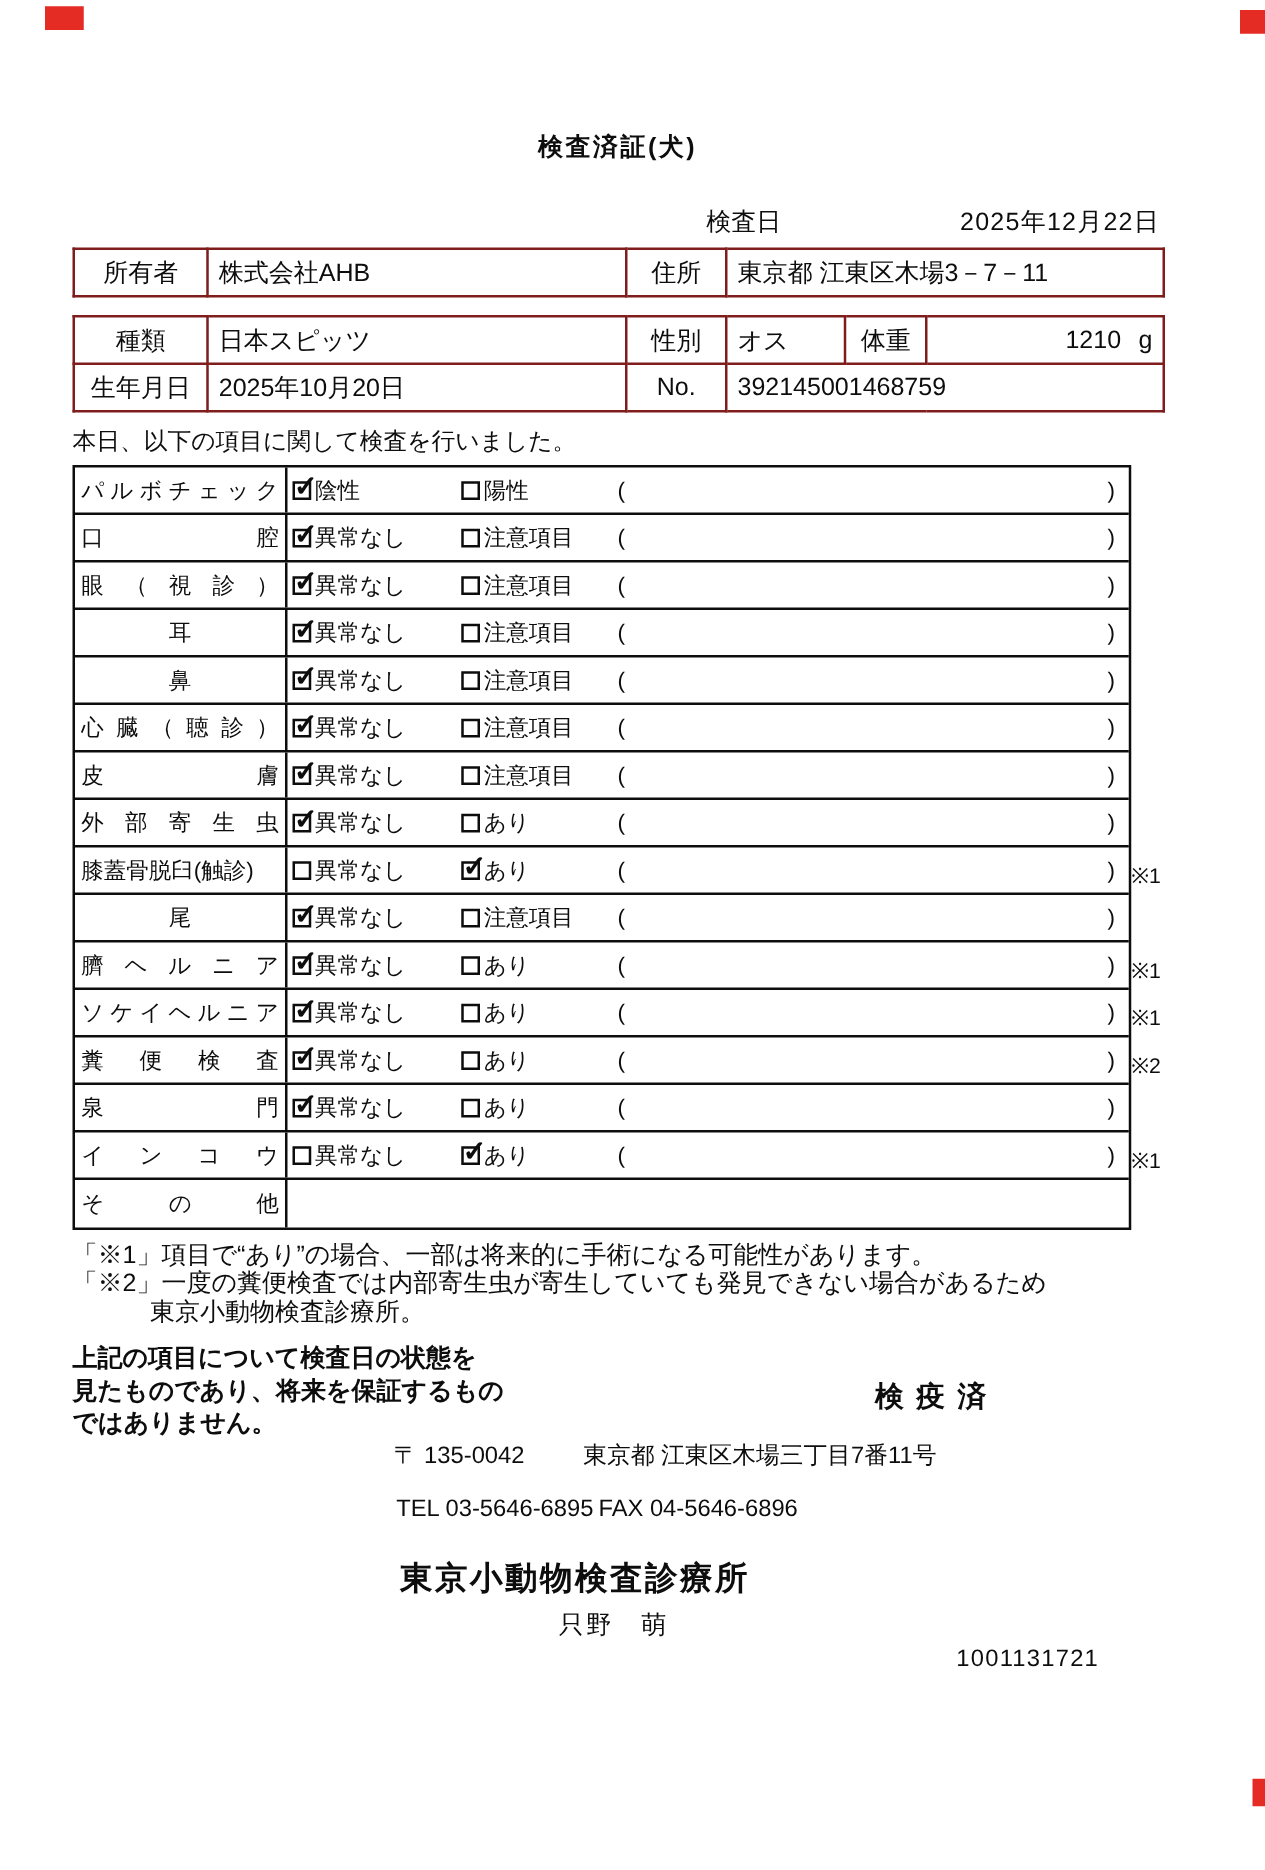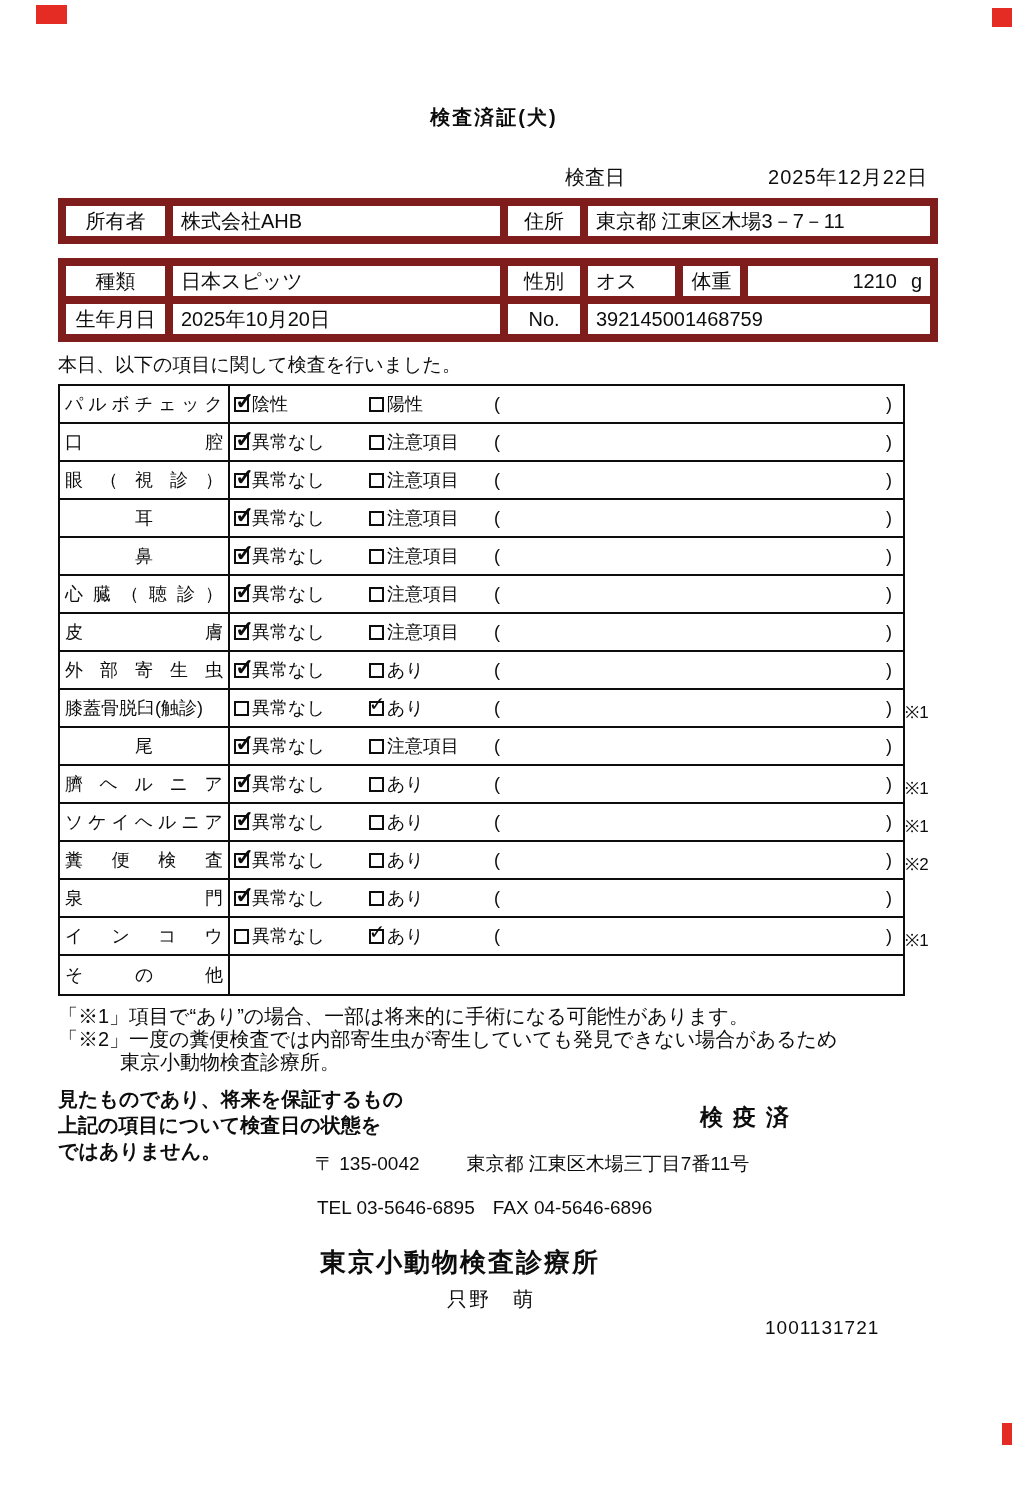--- a/index.html
+++ b/index.html
@@ -21,7 +21,7 @@
   .date-value { position:absolute; right:2px; top:0; letter-spacing:1px; }
 
   table.info-table { border-collapse:collapse; width:872px; table-layout:fixed; }
-  table.info-table td { border:8px solid #7f1d1d; height:38px; font-size:20px; padding:0 8px; overflow:hidden; white-space:nowrap; }
+  table.info-table td { border:2px solid #7f1d1d; height:38px; font-size:20px; padding:0 8px; overflow:hidden; white-space:nowrap; }
   .t1 { margin-top:6px; }
   .t2 { margin-top:14px;border-radius:18px; }
   td.lbl { text-align:center; padding:0 2px; }

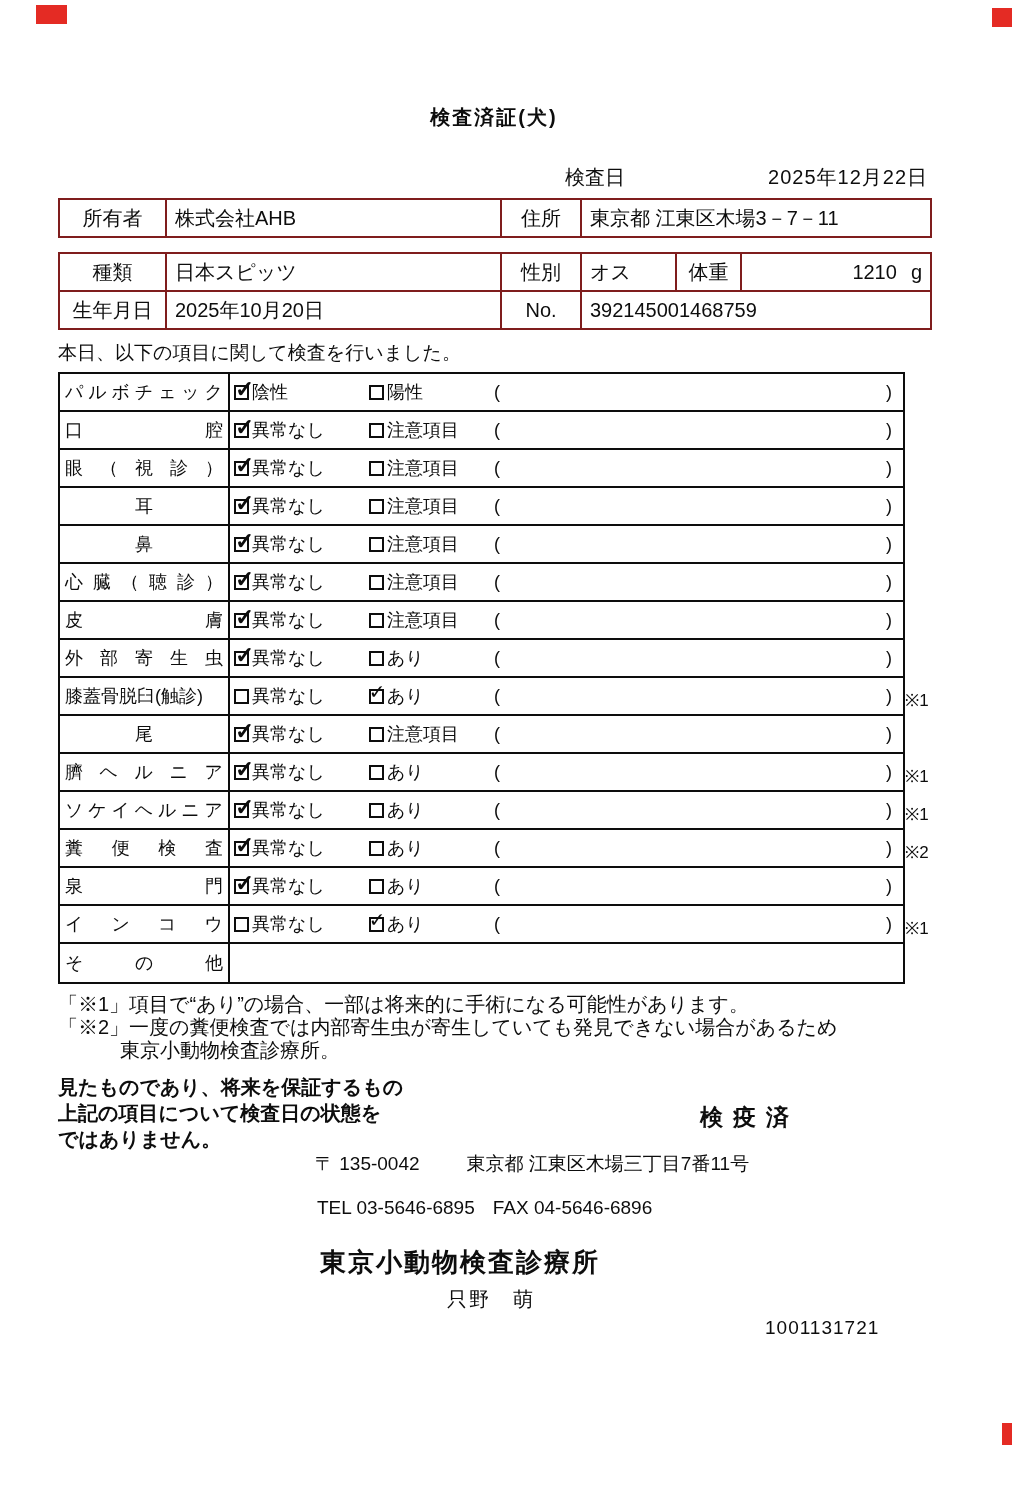--- a/index.html
+++ b/index.html
@@ -39,7 +39,7 @@
   .icontent { flex:1; display:flex; align-items:center; padding-left:4px; font-size:18px; }
   .opt { display:flex; align-items:center; }
   .opt1 { width:135px; }
-  .opt2 { width:125px;font-family:Liberation Mono, monospace; }
+  .opt2 { width:125px; }
   .cb { width:15px; height:15px; border:2px solid #0d0d0d; position:relative; flex:none; margin-right:3px; background:#fff; }
   .check { position:absolute; left:-1px; bottom:-3px; font-size:23px; line-height:1; font-weight:700; }
   .spacer { flex:1; }

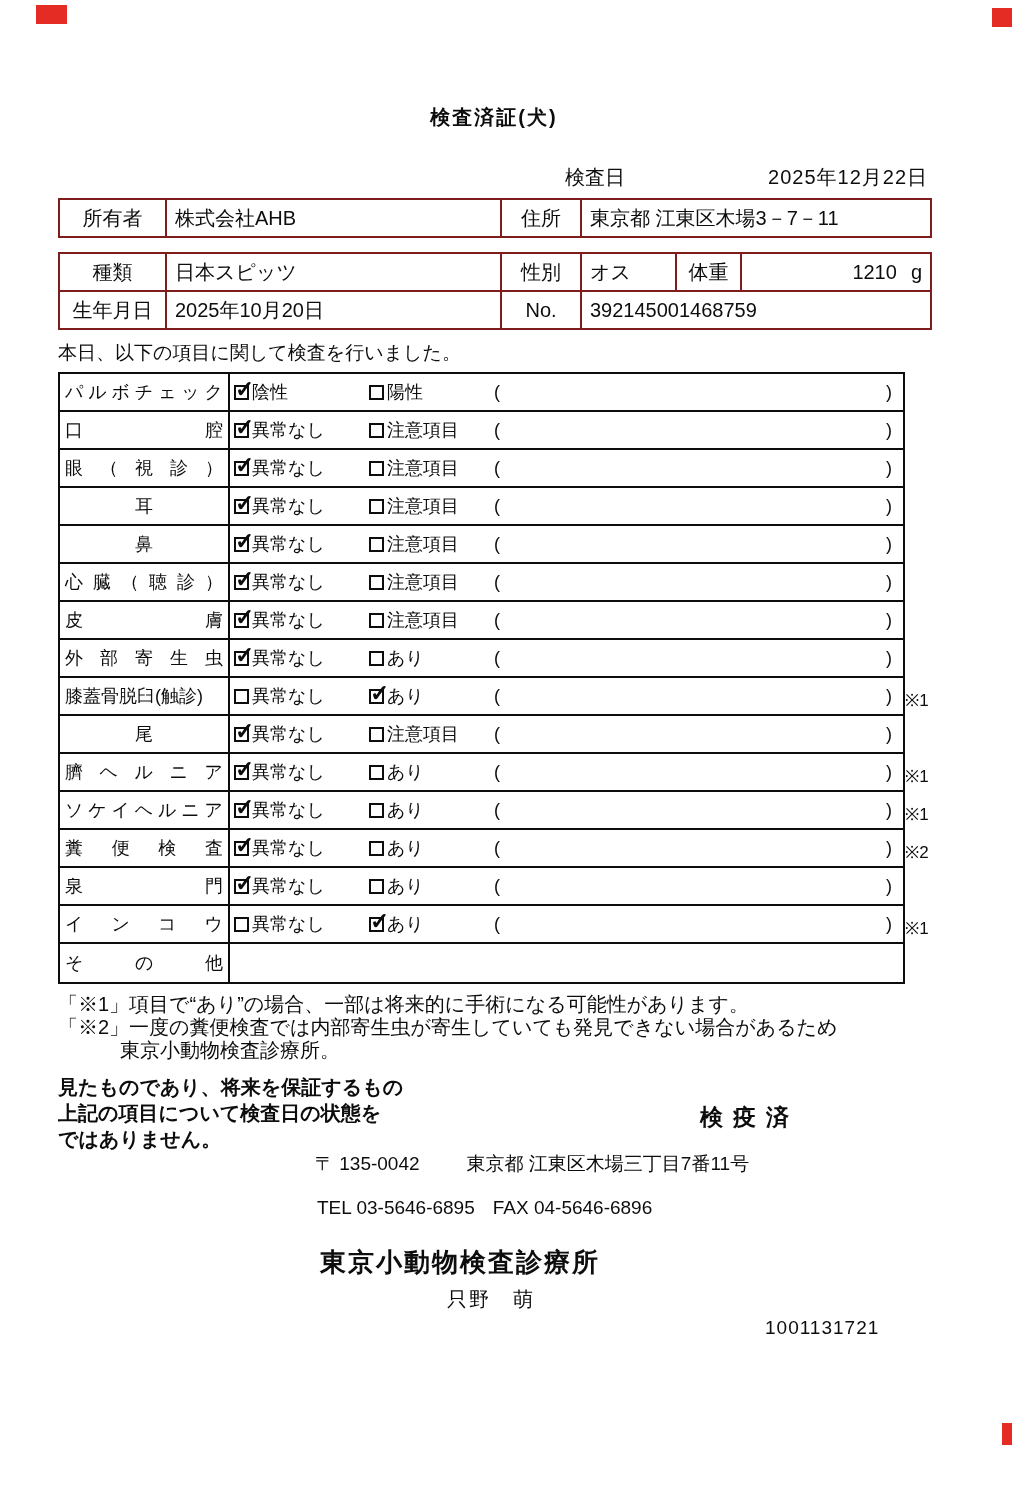--- a/index.html
+++ b/index.html
@@ -510,8 +510,8 @@
   </div>
 
   <div class="disclaimer">
+    <div>上記の項目について検査日の状態を</div>
     <div>見たものであり、将来を保証するもの</div>
-    <div>上記の項目について検査日の状態を</div>
     <div>ではありません。</div>
   </div>
 

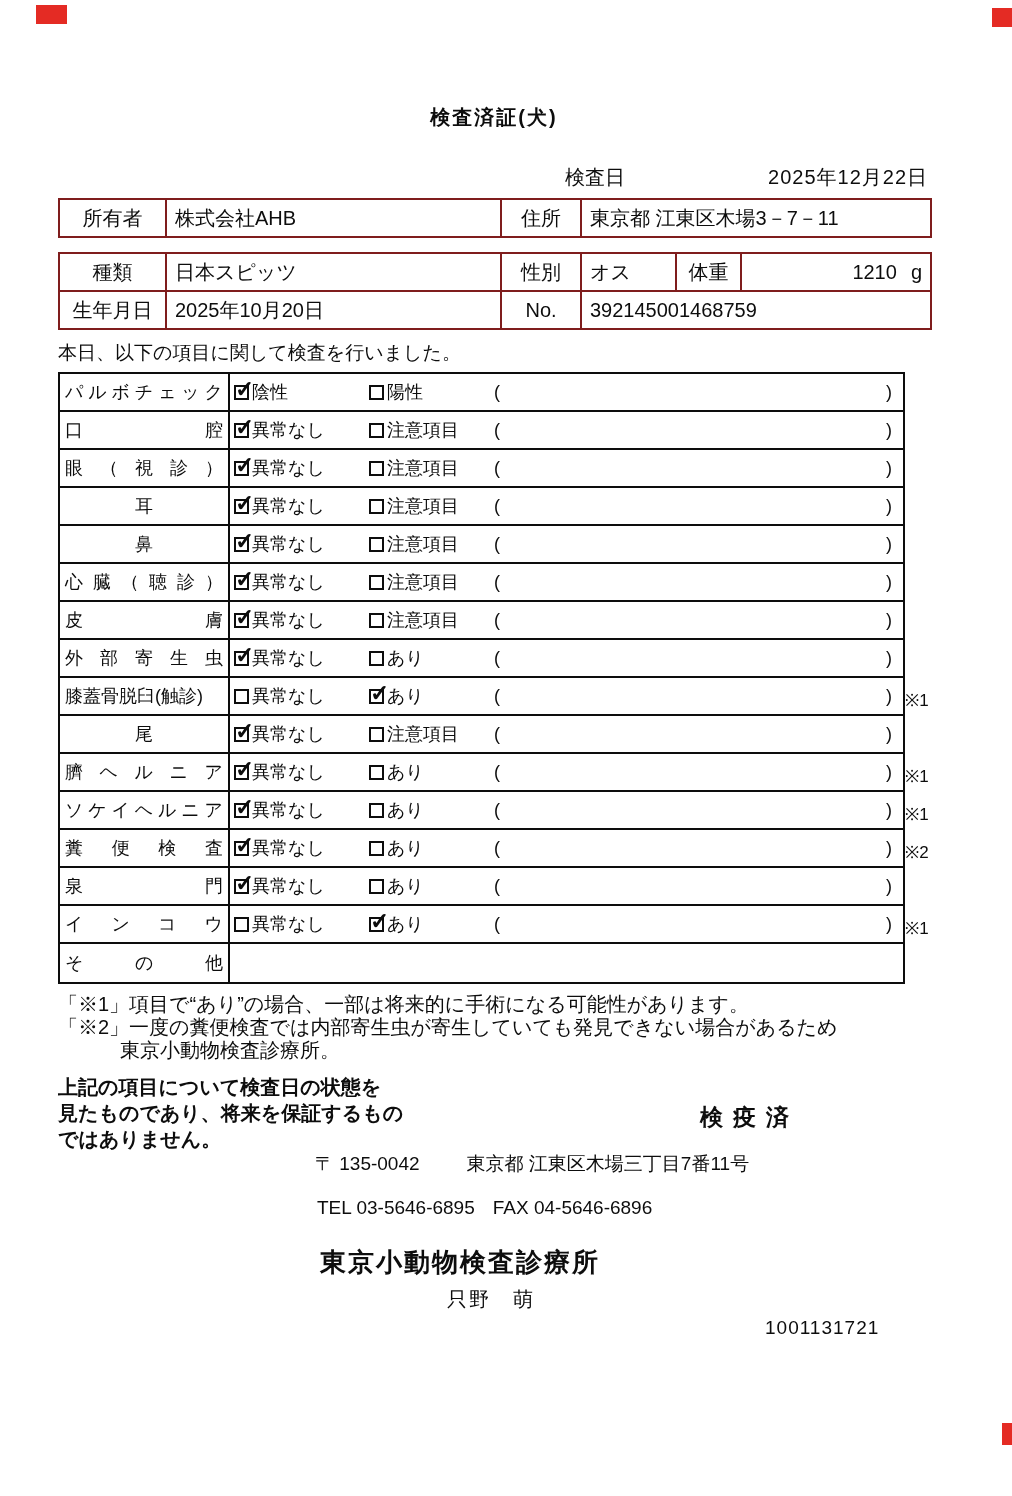--- a/index.html
+++ b/index.html
@@ -53,7 +53,7 @@
 
   .stamp   { position:absolute; left:700px; top:1102px; font-size:23px; font-weight:700; letter-spacing:10px; }
   .addr-line { position:absolute; left:315px; top:1151px; font-size:19px; display:flex; gap:47px; white-space:nowrap; }
-  .tel-line  { position:absolute; left:317px; top:1197px; font-size:19px; display:flex; gap:18px; white-space:nowrap; }
+  .tel-line  { position:absolute; left:317px; top:1197px; font-size:19px; display:flex; gap:4px; white-space:nowrap; }
   .clinic    { position:absolute; left:320px; top:1245px; font-size:26px; font-weight:700; letter-spacing:2px; }
   .examiner  { position:absolute; left:447px; top:1286px; font-size:20px; letter-spacing:2px; }
   .serial    { position:absolute; left:765px; top:1317px; font-size:19px; letter-spacing:1px; }

